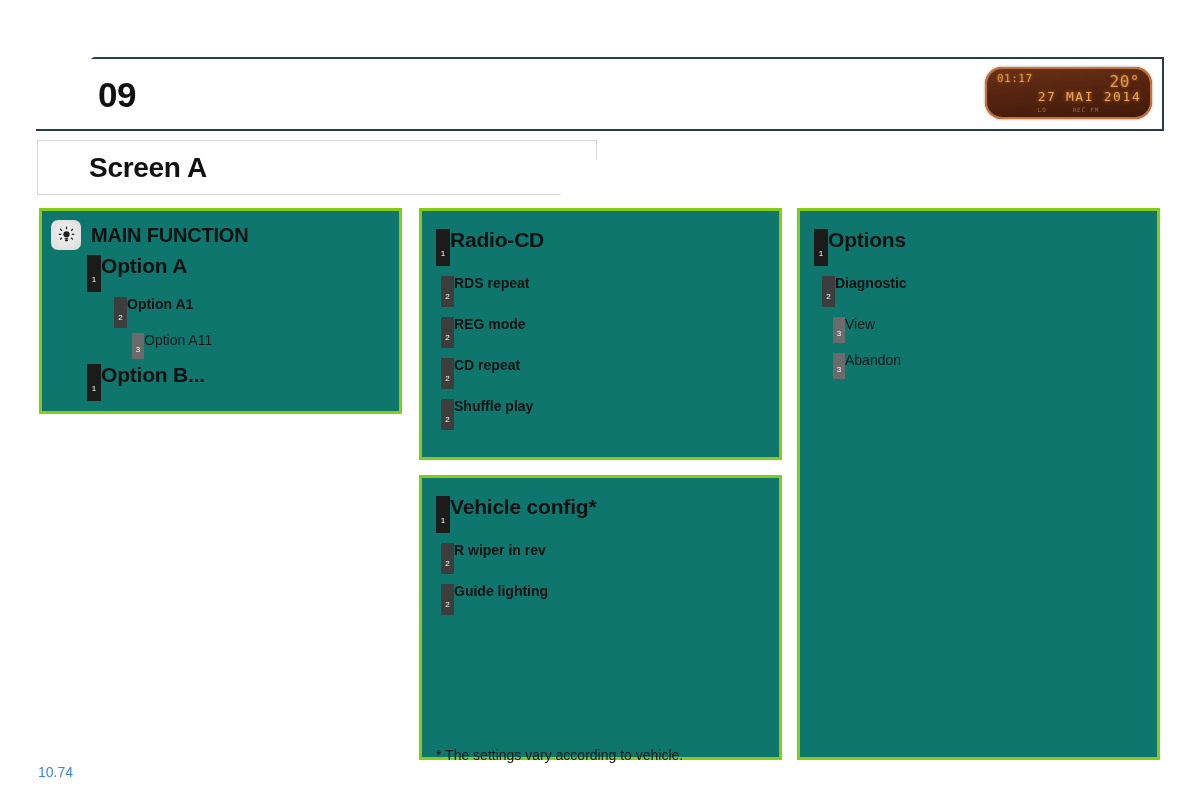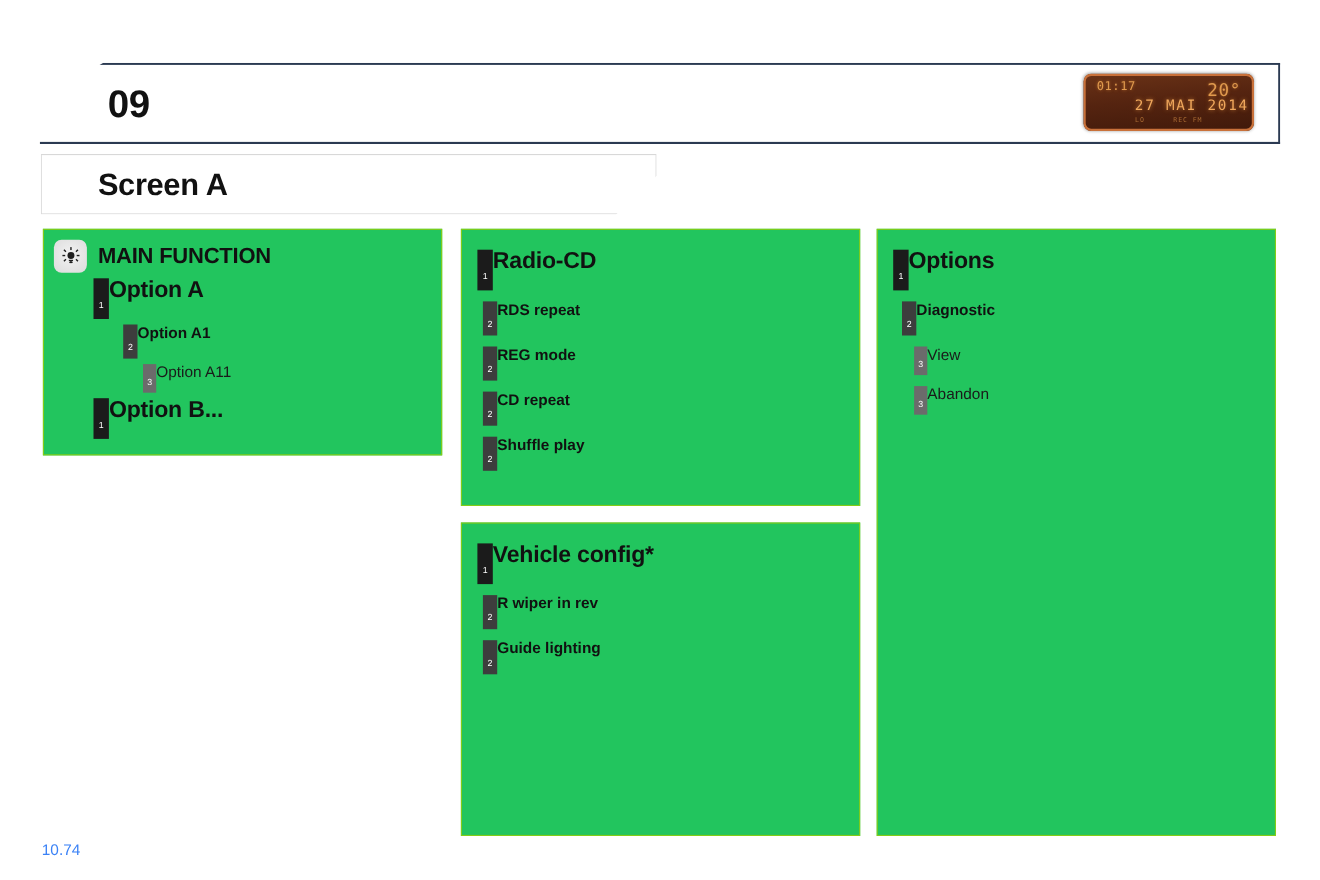--- a/index.html
+++ b/index.html
@@ -62,9 +62,9 @@
     position: absolute;
     left: 985px;
     top: 67px;
-    width: 155px;
+    width: 167px;
     height: 52px;
-    border-radius: 7px;
+    border-radius: 17px;
     background: linear-gradient(175deg, #6b3317 0%, #552410 45%, #40190a 100%);
     box-shadow: 0 0 0 2px #c9713a inset, 0 0 3px rgba(0,0,0,0.4);
     overflow: hidden;

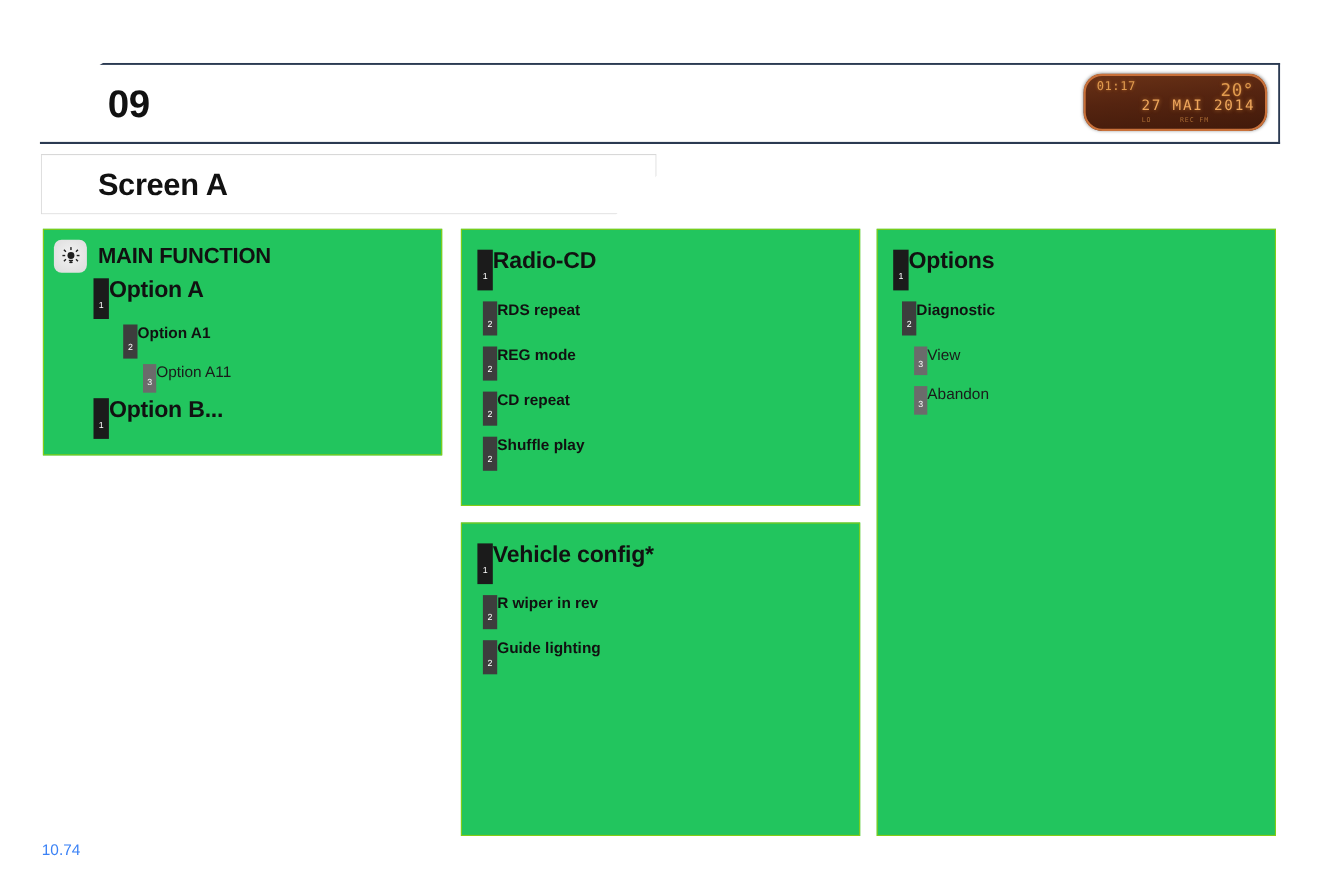--- a/index.html
+++ b/index.html
@@ -144,8 +144,8 @@
   
   .panel {
     position: absolute;
-    background: #22c55e;
-    border: 1px solid #84cc16;
+    background: #0f766e;
+    border: 3px solid #84cc16;
     box-sizing: border-box;
   }
   #panel-main     { left: 39px;  top: 208px; width: 363px; height: 206px; }

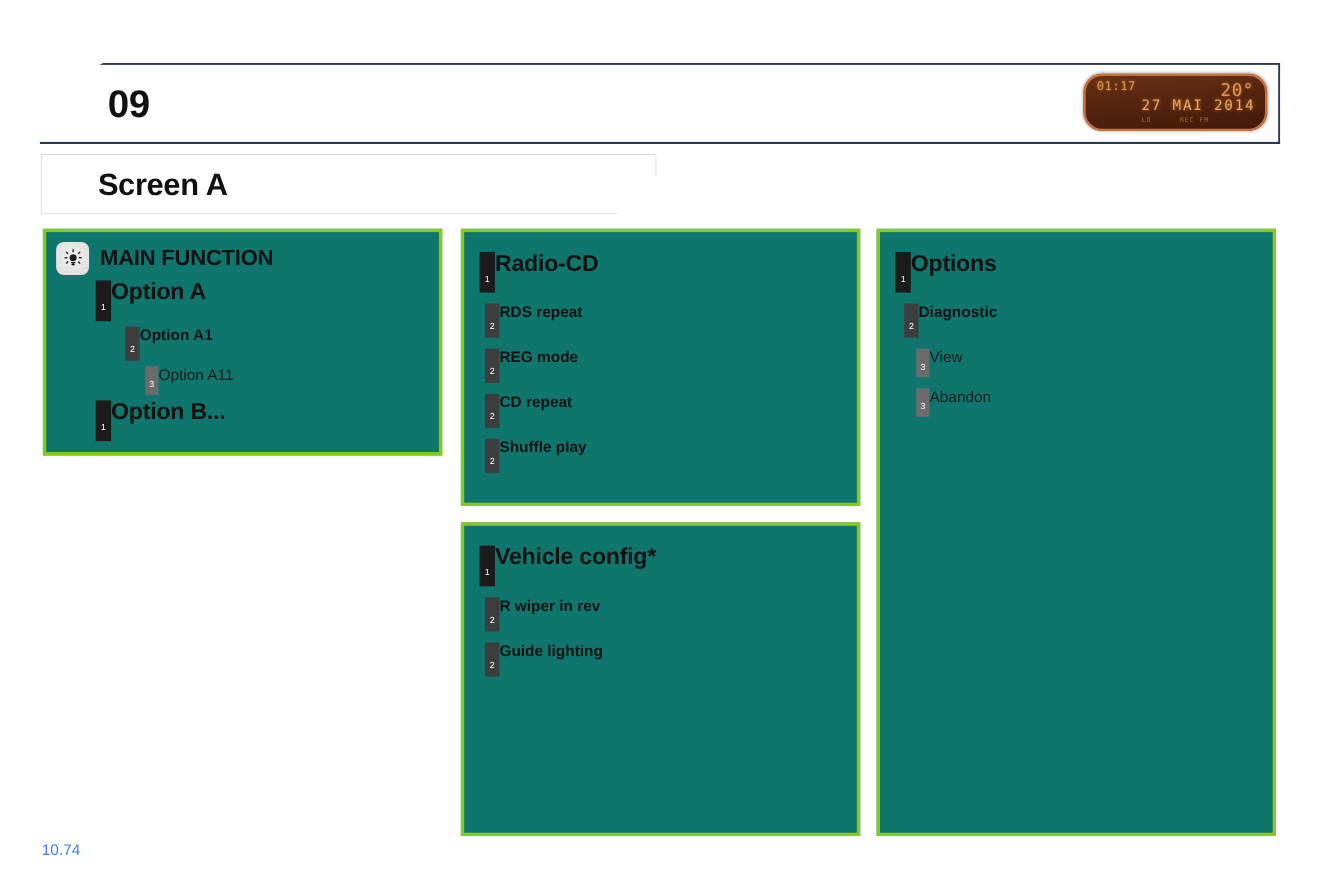--- a/index.html
+++ b/index.html
@@ -400,6 +400,7 @@
         </span>
       <span class="entry-label lvl2-label">Guide lighting</span>
     </div>
+    <div class="panel-footnote">* The settings vary according to vehicle.</div>
   </div>
 </div>
 

